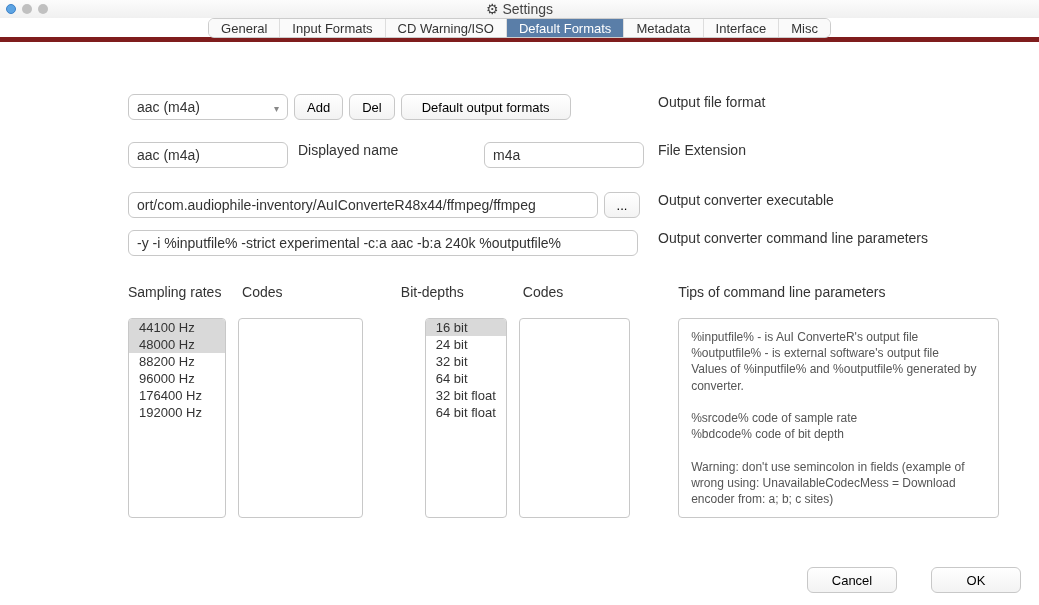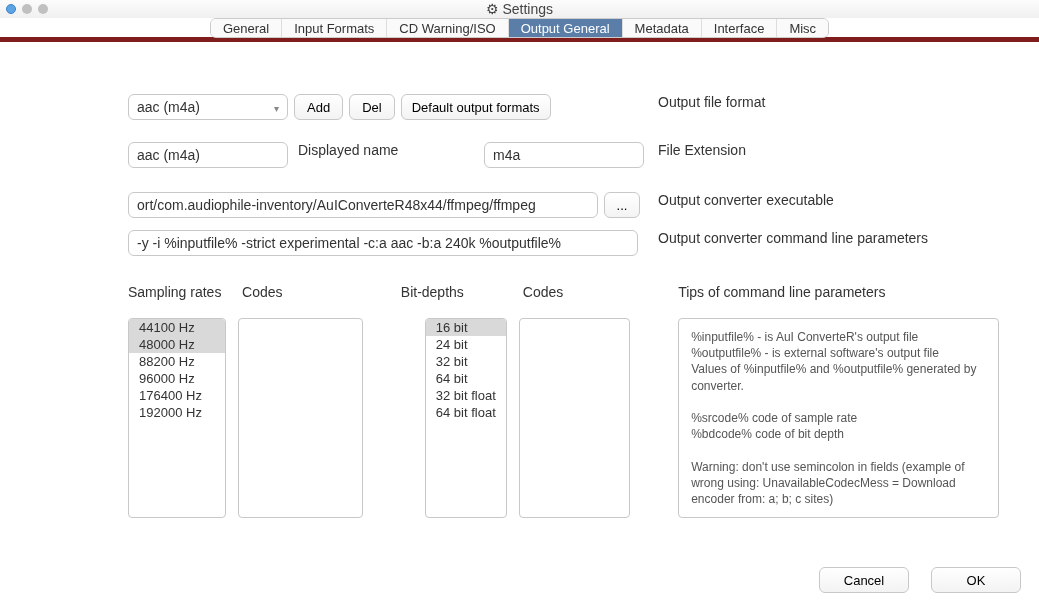--- a/index.html
+++ b/index.html
@@ -136,7 +136,7 @@
     <div class="tab">General</div>
     <div class="tab">Input Formats</div>
     <div class="tab">CD Warning/ISO</div>
-    <div class="tab active">Output General</div>
+    <div class="tab active">Default Formats</div>
     <div class="tab">Metadata</div>
     <div class="tab">Interface</div>
     <div class="tab">Misc</div>

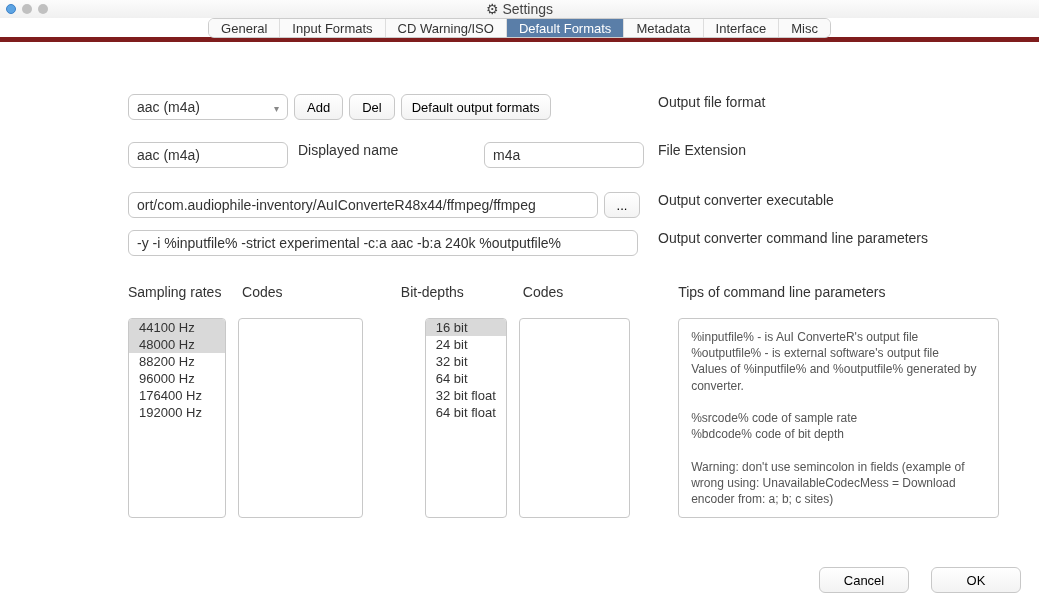--- a/index.html
+++ b/index.html
@@ -69,7 +69,7 @@
       cursor:default;
       margin-left:6px;
     }
-    .btn.wide { padding: 3px 10px; }
+    .btn.wide { padding: 3px 20px; }
     .label { font-size:14px; color:#333; }
 
     .listbox {

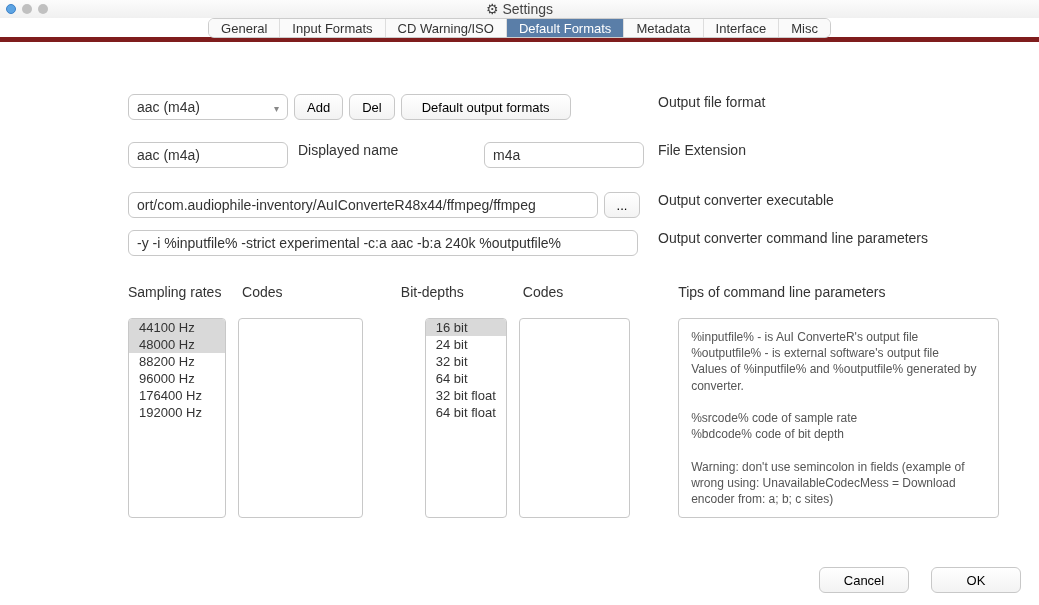--- a/index.html
+++ b/index.html
@@ -111,7 +111,7 @@
       right: 18px;
       bottom: 12px;
       display:flex;
-      gap:16px;
+      gap:28px;
     }
     .footer .btn { width:90px; text-align:center; }
     .caret::after{ content:"▾"; font-size:10px; color:#888; margin-left:6px; }

